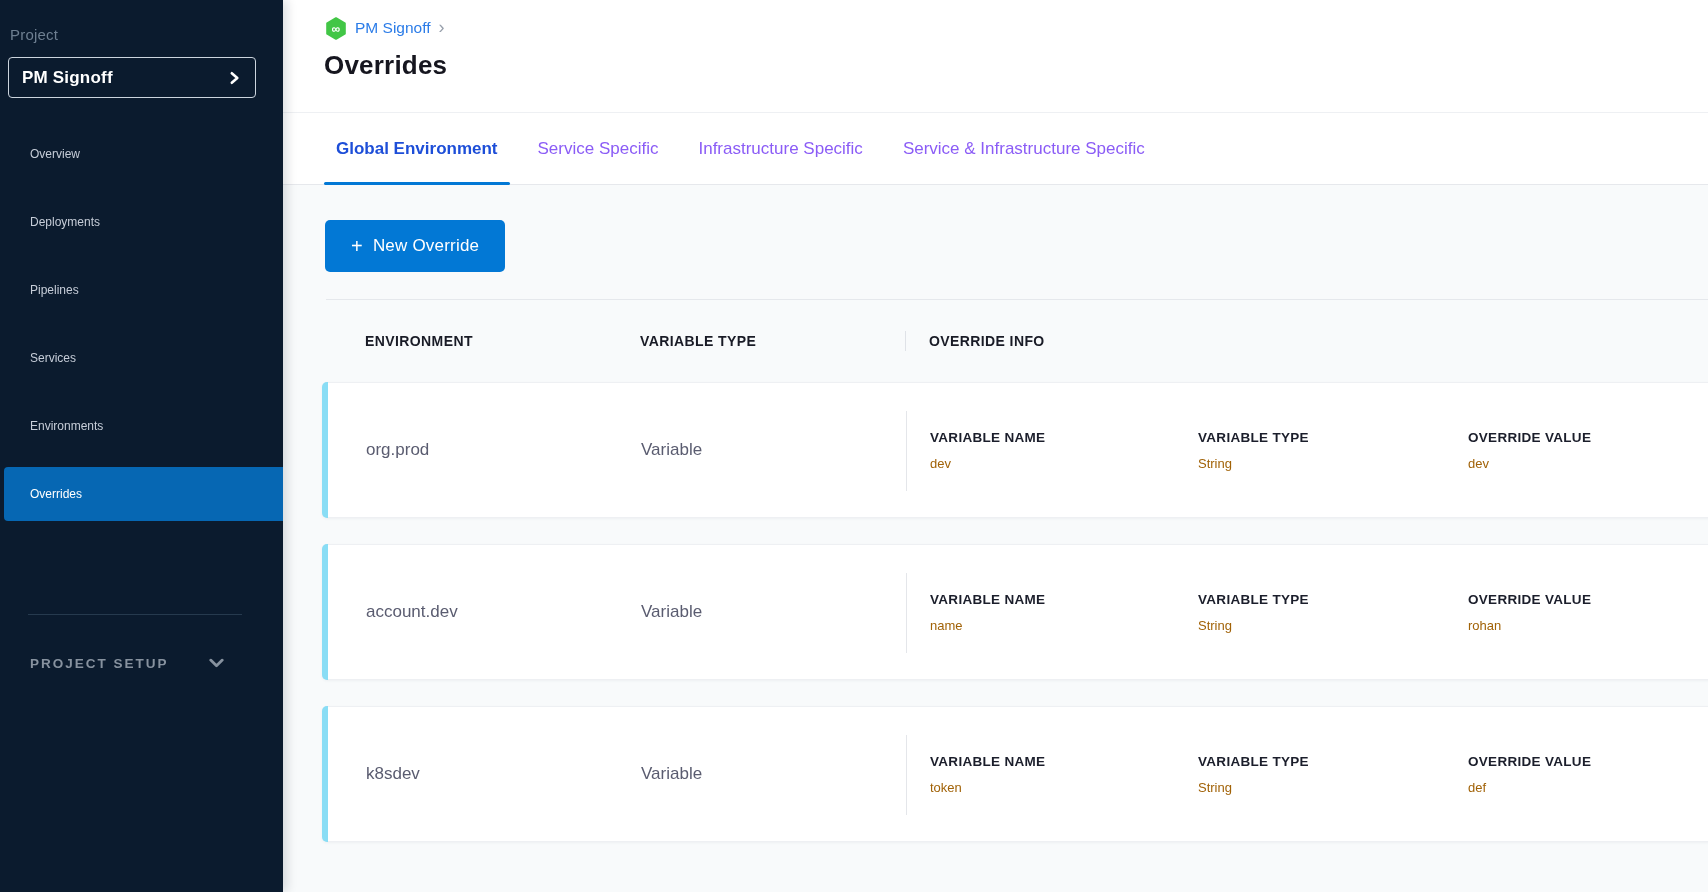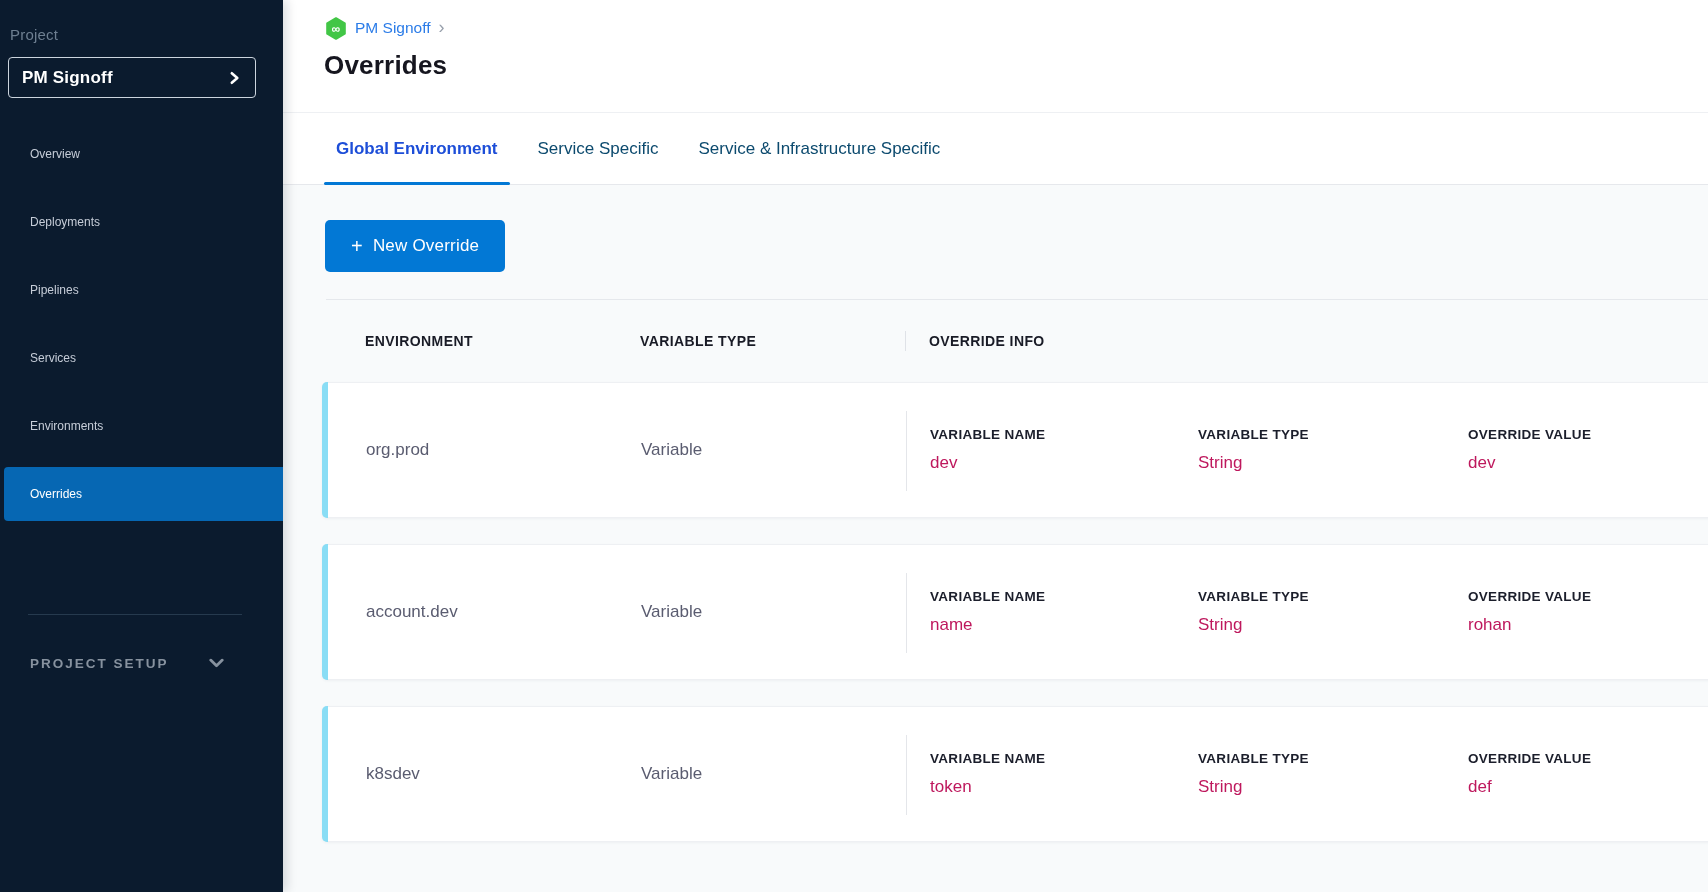--- a/index.html
+++ b/index.html
@@ -73,7 +73,7 @@
     display:flex; align-items:center; gap:40px; padding-left:53px;
   }
   .tab { position:relative; height:100%; display:flex; align-items:center;
-         font-size:17px; color:#0c4a6e; cursor:pointer; }
+         font-size:17px; color:#8b5cf6; cursor:pointer; }
   .tab.active { color:#1d4ed8; font-weight:700; }
   .tab.active::after {
     content:""; position:absolute; left:-12px; right:-12px; bottom:-1px;

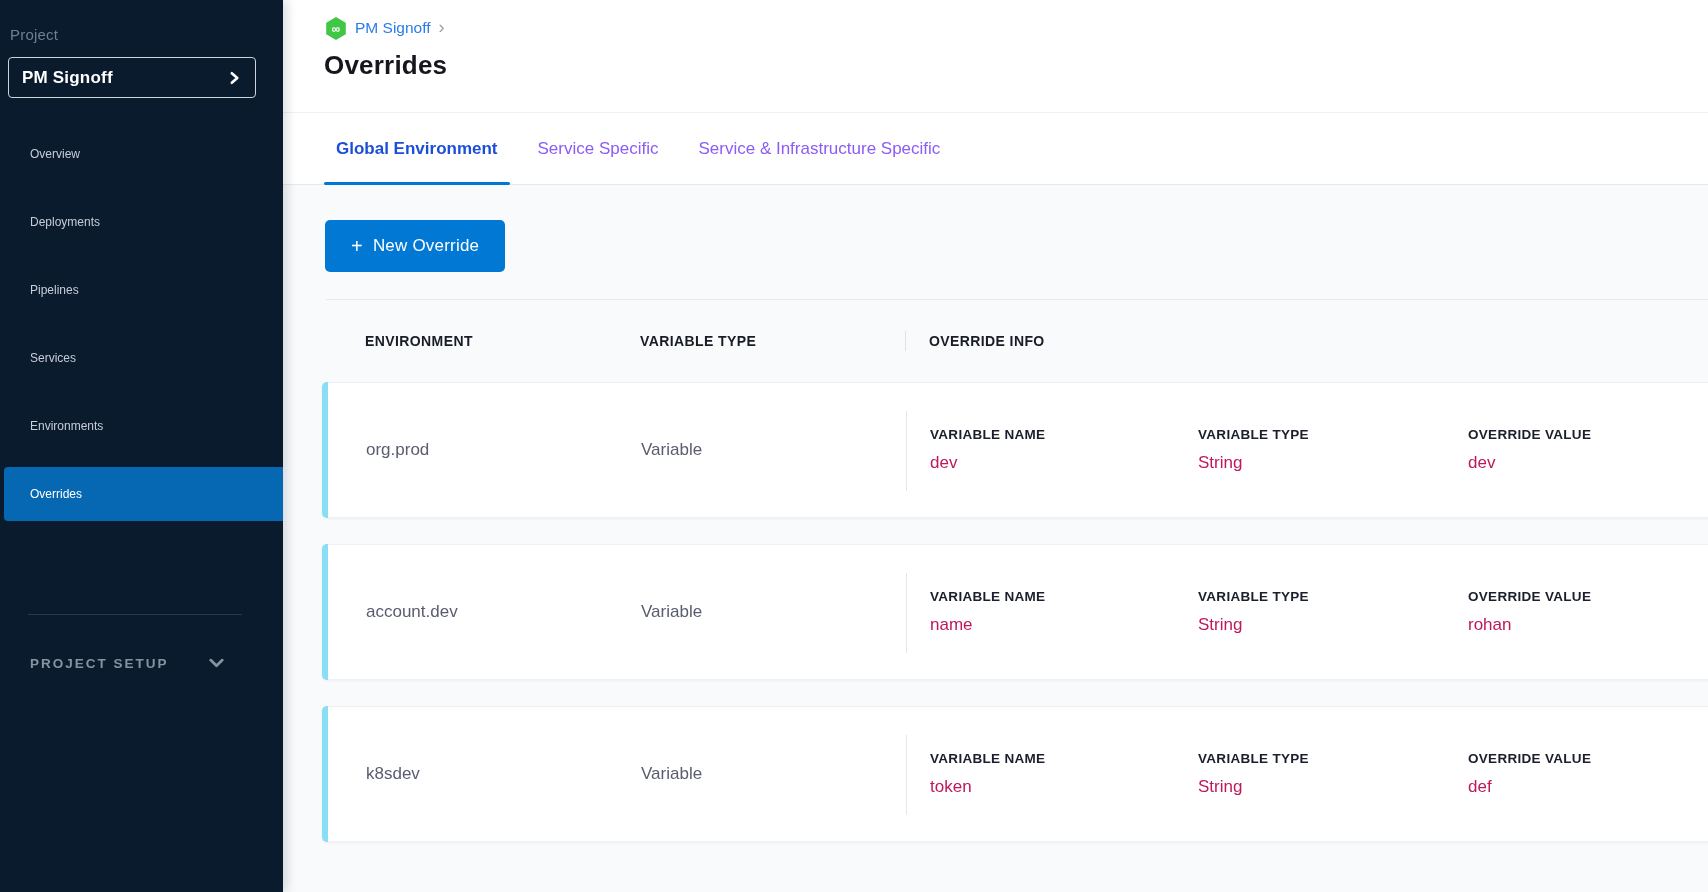--- a/index.html
+++ b/index.html
@@ -202,6 +202,9 @@
       <span>Service Specific</span>
     </div>
     <div class="tab">
+      <span>Infrastructure Specific</span>
+    </div>
+    <div class="tab">
       <span>Service &amp; Infrastructure Specific</span>
     </div>
   </div>

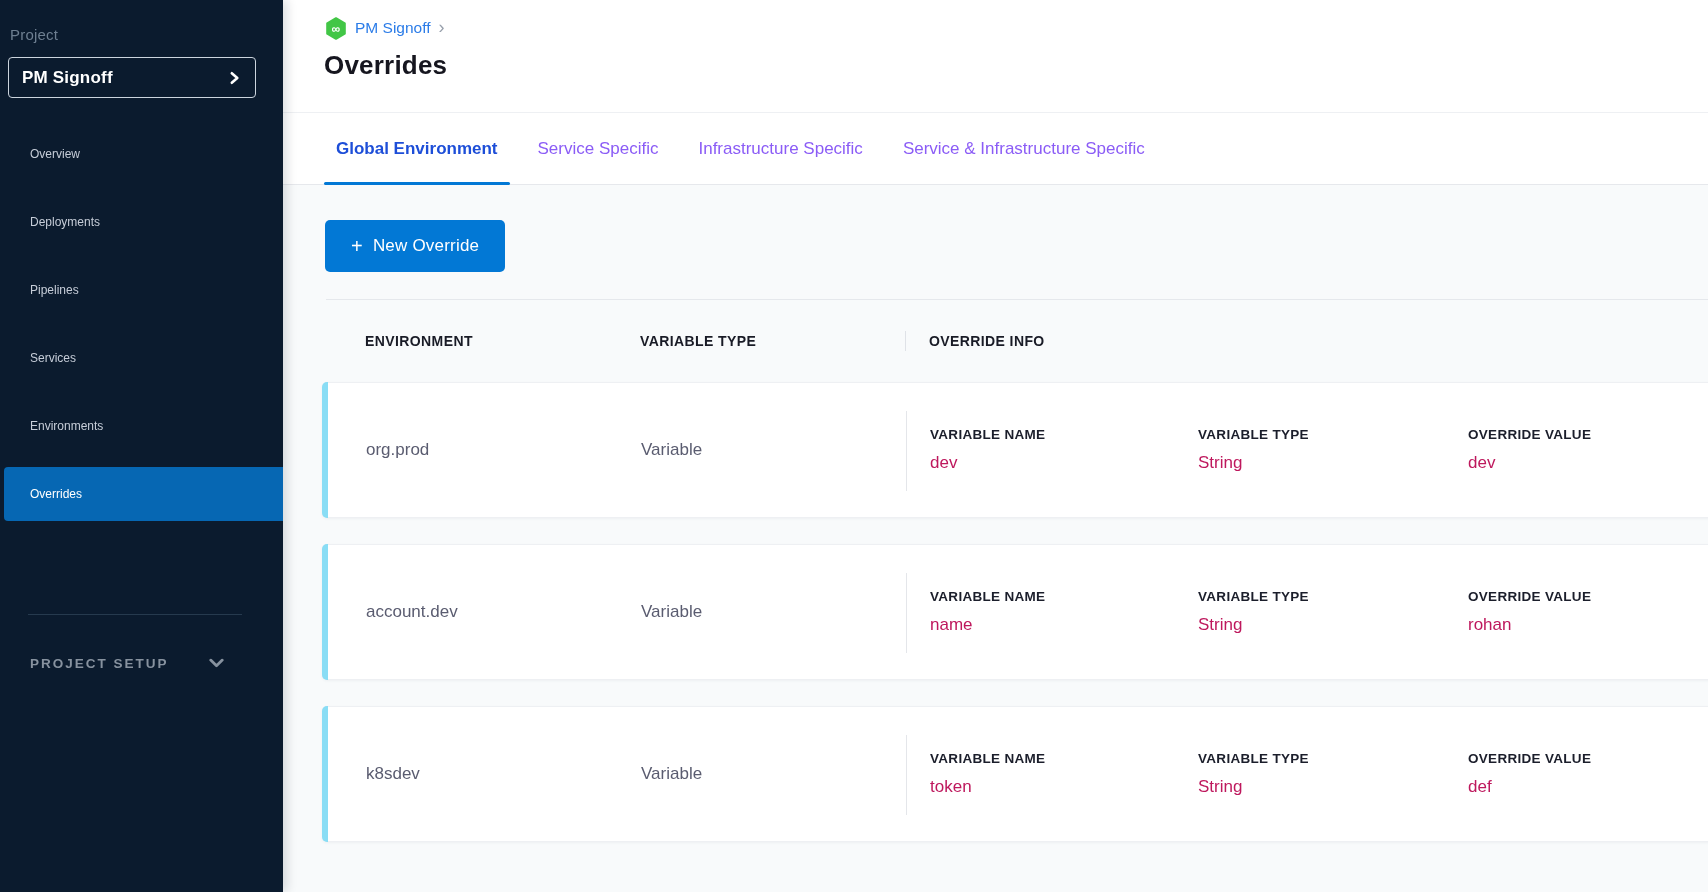--- a/index.html
+++ b/index.html
@@ -130,7 +130,7 @@
     font-size:13.5px; font-weight:700; color:#1b1e2b; letter-spacing:0.3px;
     margin-bottom:11px;
   }
-  .info-col .info-value { font-size:17px; color:#be185d; }
+  .info-col .info-value { font-size:13px; color:#a16207; }
 </style>
 </head>
 <body>

